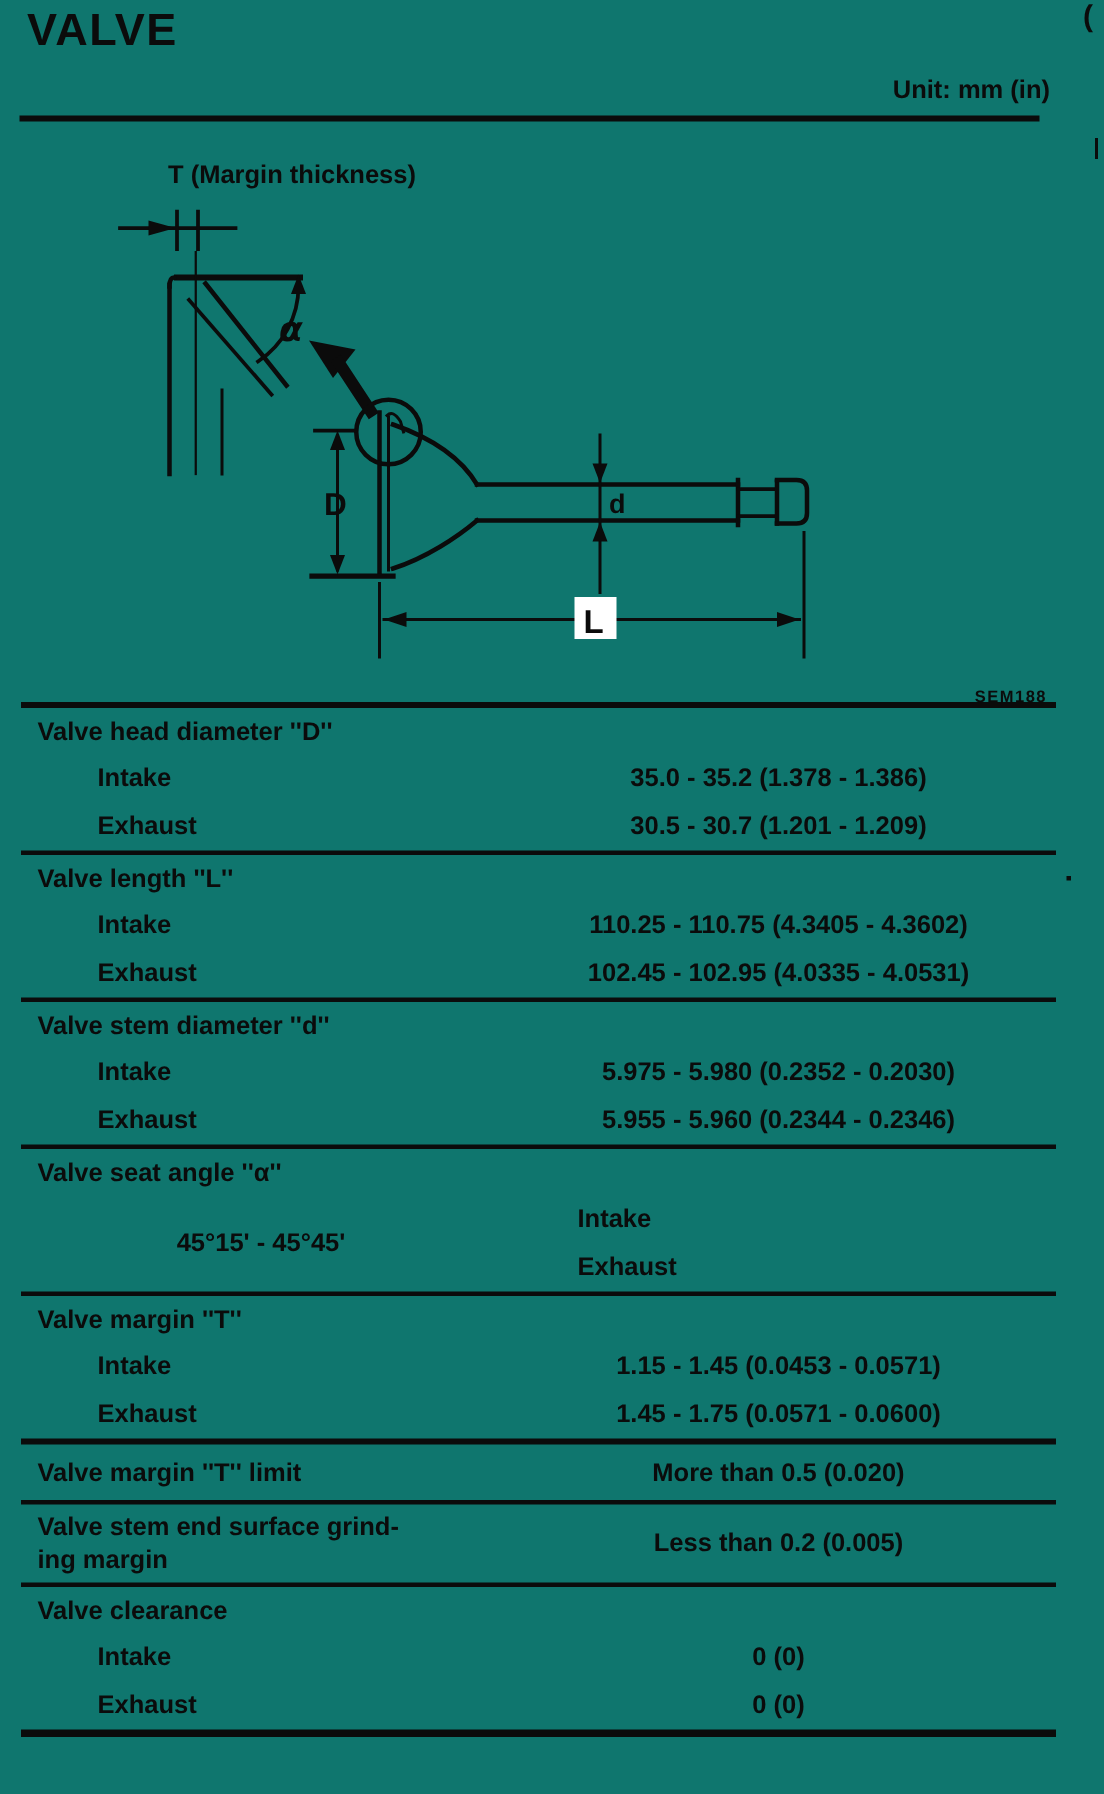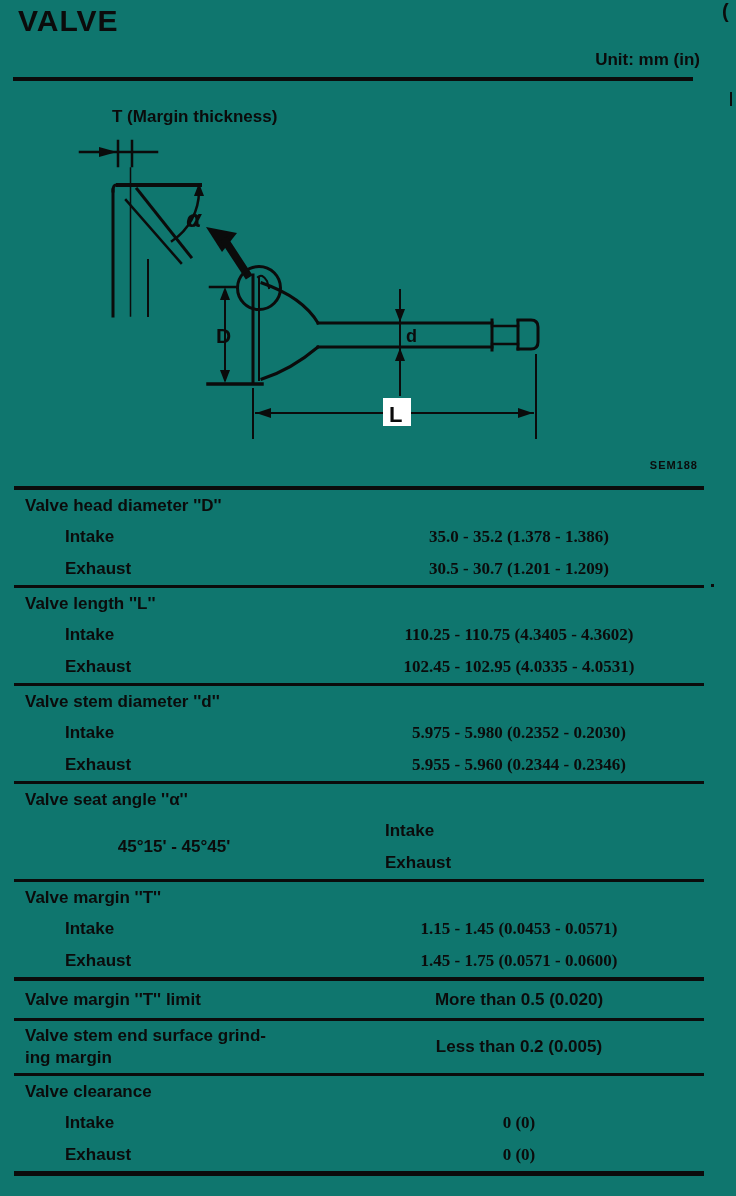--- a/index.html
+++ b/index.html
@@ -20,7 +20,7 @@
   .figcode{
     position:absolute;right:38px;top:459px;font-size:11px;font-weight:bold;letter-spacing:1px;
   }
-  .spec-table{position:absolute;left:14px;top:486px;width:690px;font-size:17px;font-weight:bold;}
+  .spec-table{position:absolute;left:14px;top:468px;width:690px;font-size:17px;font-weight:bold;}
   .hr3{height:3px;background:#0b0b0b;}
   .hr4{height:4px;background:#0b0b0b;}
   .hr5{height:5px;background:#0b0b0b;}

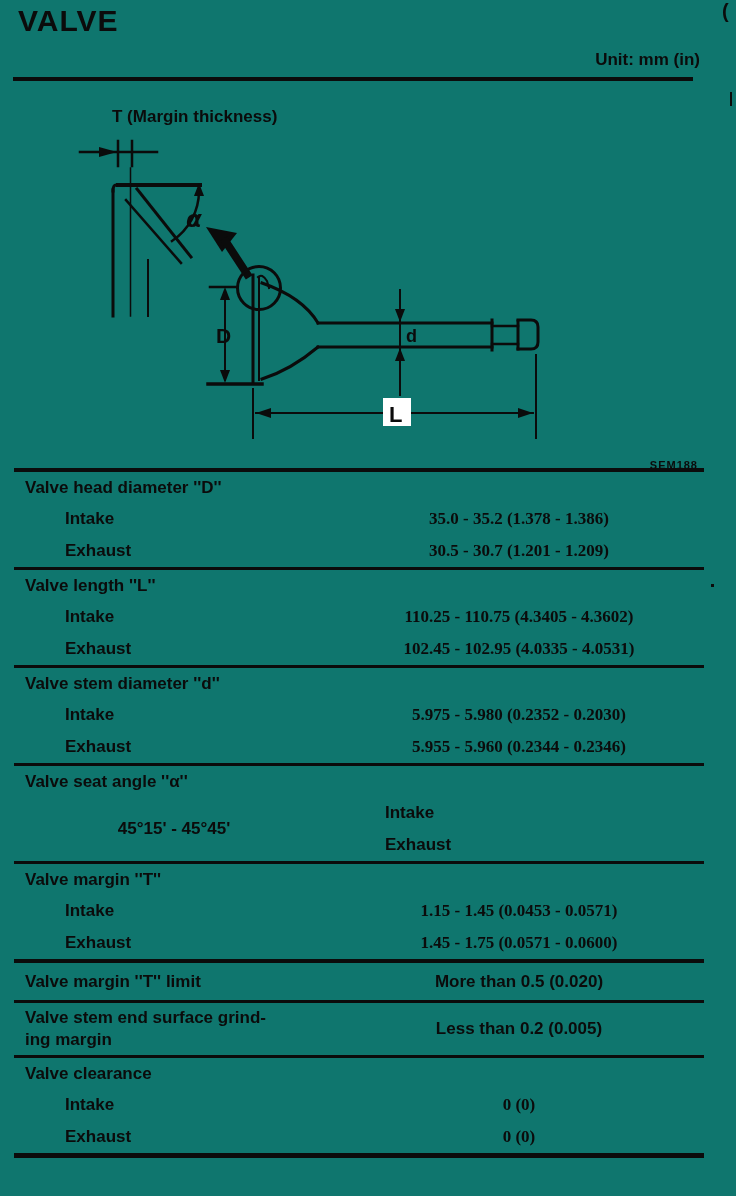--- a/index.html
+++ b/index.html
@@ -27,7 +27,7 @@
   .grp-label{height:31px;line-height:31px;padding-left:11px;}
   .sub-row{display:flex;height:32px;align-items:center;}
   .sub-label{width:320px;padding-left:51px;box-sizing:border-box;}
-  .sub-value{flex:1;text-align:center;font-family:Liberation Serif, serif;}
+  .sub-value{flex:1;text-align:center;}
   .angle-grid{display:grid;grid-template-columns:320px 1fr;}
   .angle-grid .g-label{height:32px;line-height:32px;padding-left:51px;}
   .angle-grid .g-value{grid-row:1 / 3;align-self:center;text-align:center;}

